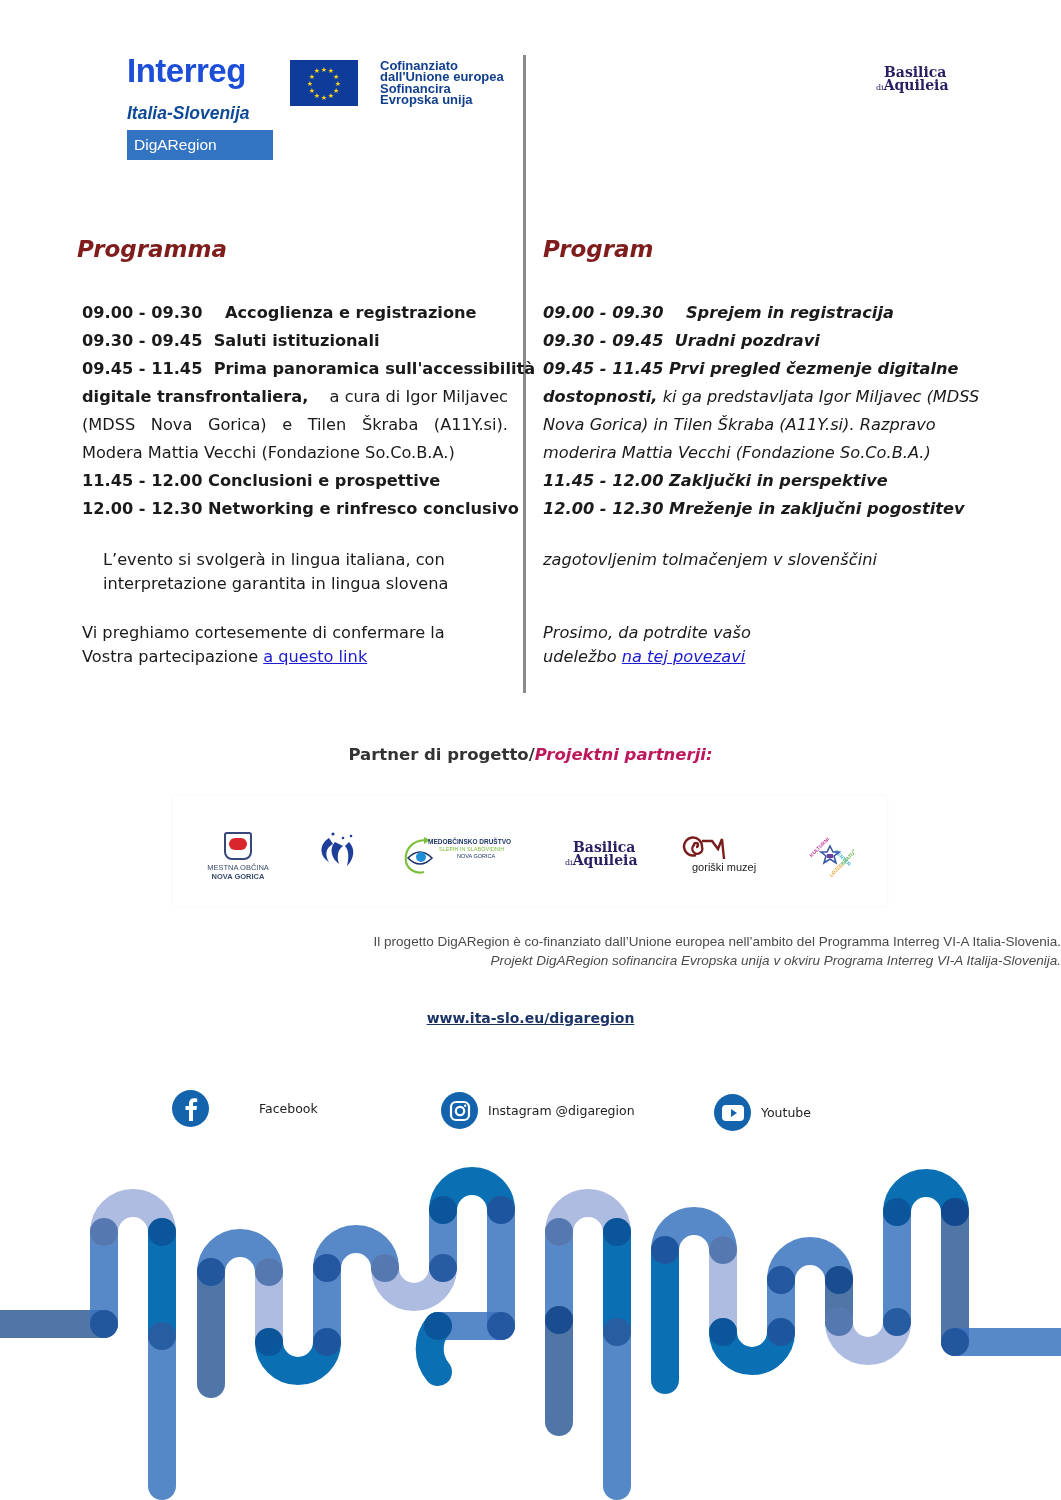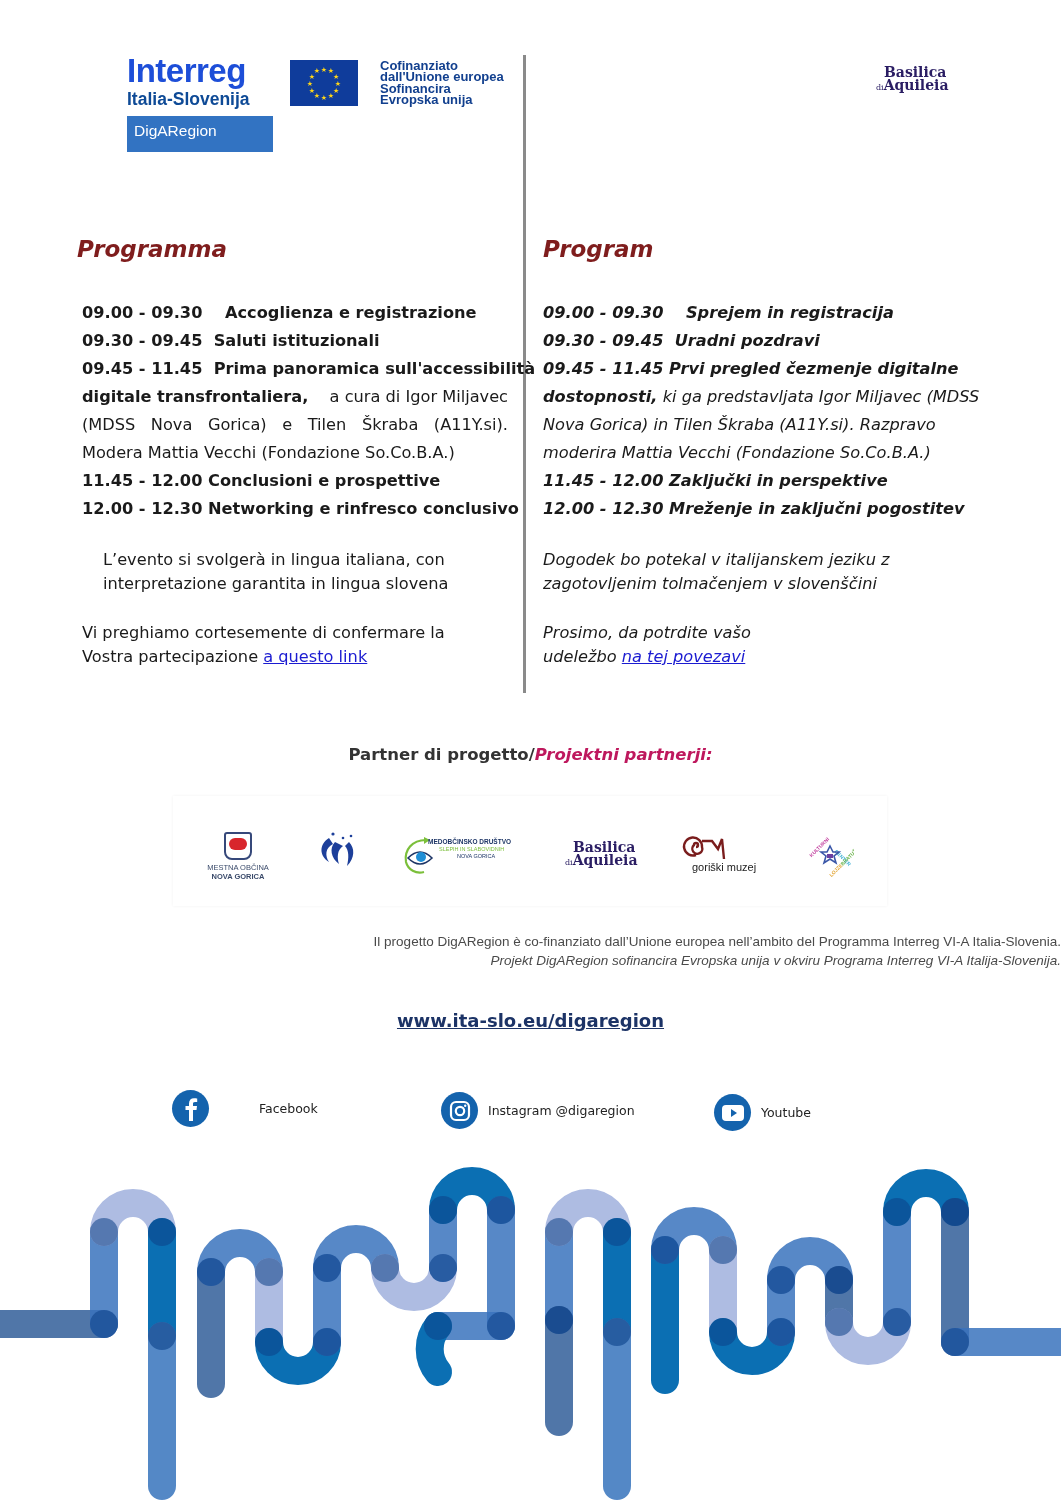--- a/index.html
+++ b/index.html
@@ -10,7 +10,7 @@
   
   #interreg { left: 127px; top: 56px; width: 148px; }
   #interreg .brand { font-family: "Liberation Sans", sans-serif; font-weight: 900; font-size: 33px; color: #1d4ed8; line-height: 30px; letter-spacing: -0.5px; }
-  #interreg .region { font-family: "Liberation Sans", sans-serif; font-weight: 700; font-size: 17.5px; color: #0e4a96; line-height: 22px; margin-top: 2px; }
+  #interreg .region { font-family: "Liberation Sans", sans-serif; font-weight: 700; font-size: 17.5px; color: #0e4a96; line-height: 22px; margin-top: 16px; font-style: italic; }
   #interreg .project { margin-top: 6px; background: #3273c2; color: #fff; font-family: "Liberation Sans", sans-serif; font-size: 15.5px; height: 36px; line-height: 30px; padding-left: 7px; width: 139px; }
   #euflag { left: 290px; top: 60px; width: 68px; height: 46px; background: #0f3c9b; }
   #eutext { left: 380px; top: 60px; font-family: Liberation Sans, sans-serif; font-size: 13px; font-weight: 700; color: #113f8e; line-height: 11.3px; }

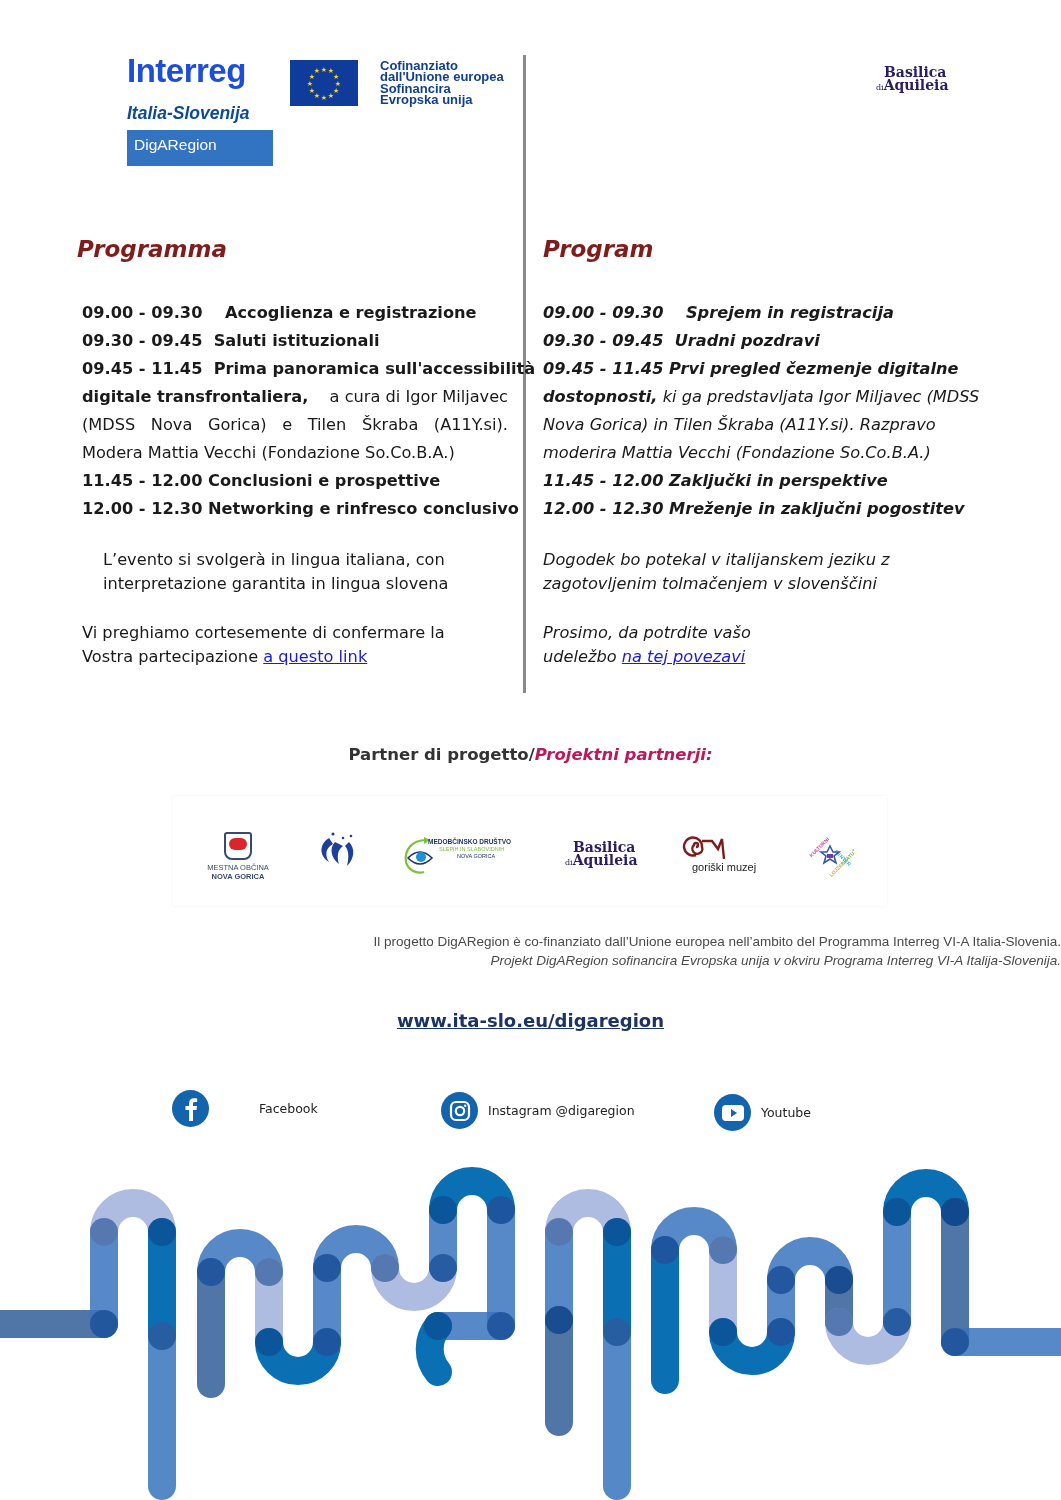--- a/index.html
+++ b/index.html
@@ -11,7 +11,7 @@
   #interreg { left: 127px; top: 56px; width: 148px; }
   #interreg .brand { font-family: "Liberation Sans", sans-serif; font-weight: 900; font-size: 33px; color: #1d4ed8; line-height: 30px; letter-spacing: -0.5px; }
   #interreg .region { font-family: "Liberation Sans", sans-serif; font-weight: 700; font-size: 17.5px; color: #0e4a96; line-height: 22px; margin-top: 16px; font-style: italic; }
-  #interreg .project { margin-top: 6px; background: #3273c2; color: #fff; font-family: "Liberation Sans", sans-serif; font-size: 15.5px; height: 36px; line-height: 30px; padding-left: 7px; width: 139px; }
+  #interreg .project { margin-top: 6px; background: #3273c2; color: #fff; font-family: "Liberation Sans", sans-serif; font-size: 15.5px; height: 30px; line-height: 30px; padding-left: 7px; width: 139px; }
   #euflag { left: 290px; top: 60px; width: 68px; height: 46px; background: #0f3c9b; }
   #eutext { left: 380px; top: 60px; font-family: Liberation Sans, sans-serif; font-size: 13px; font-weight: 700; color: #113f8e; line-height: 11.3px; }
   #basilica-top { left: 876px; top: 66px; font-family: "DejaVu Serif", serif; font-weight: 700; color: #2a1d63; font-size: 14px; line-height: 13px; }

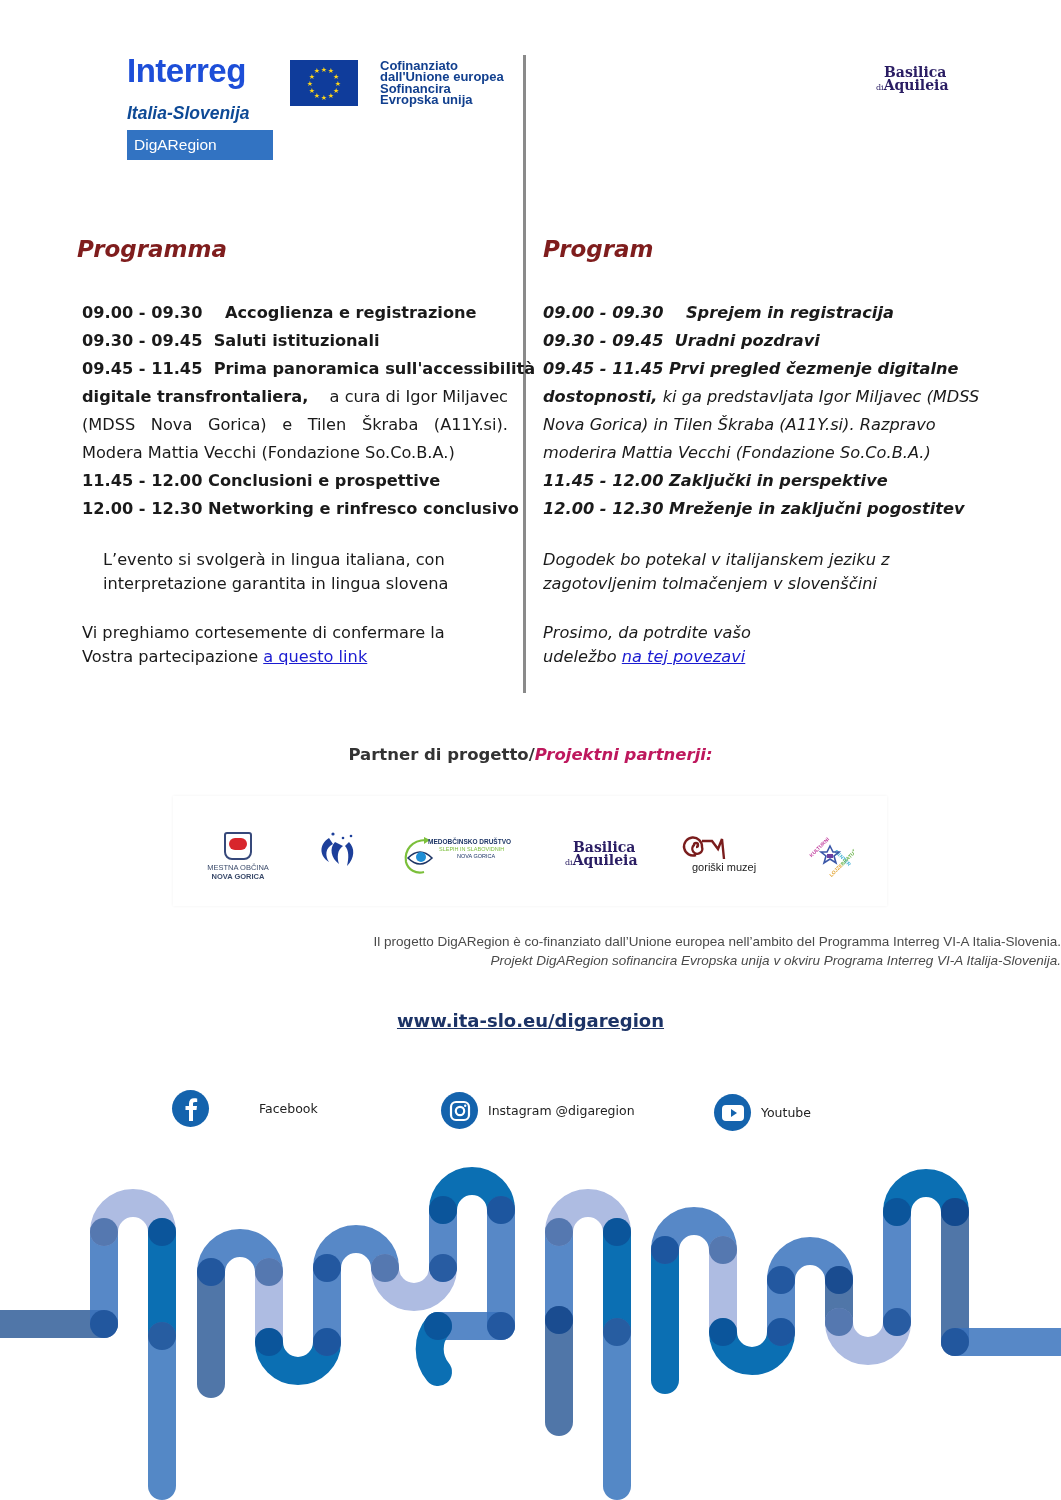--- a/index.html
+++ b/index.html
@@ -160,7 +160,6 @@
 </div>
 
 <div id="note-sl-1" class="abs note">
-  <div>Dogodek bo potekal v italijanskem jeziku z</div>
   <div>zagotovljenim tolmačenjem v slovenščini</div>
 </div>
 <div id="note-sl-2" class="abs note">

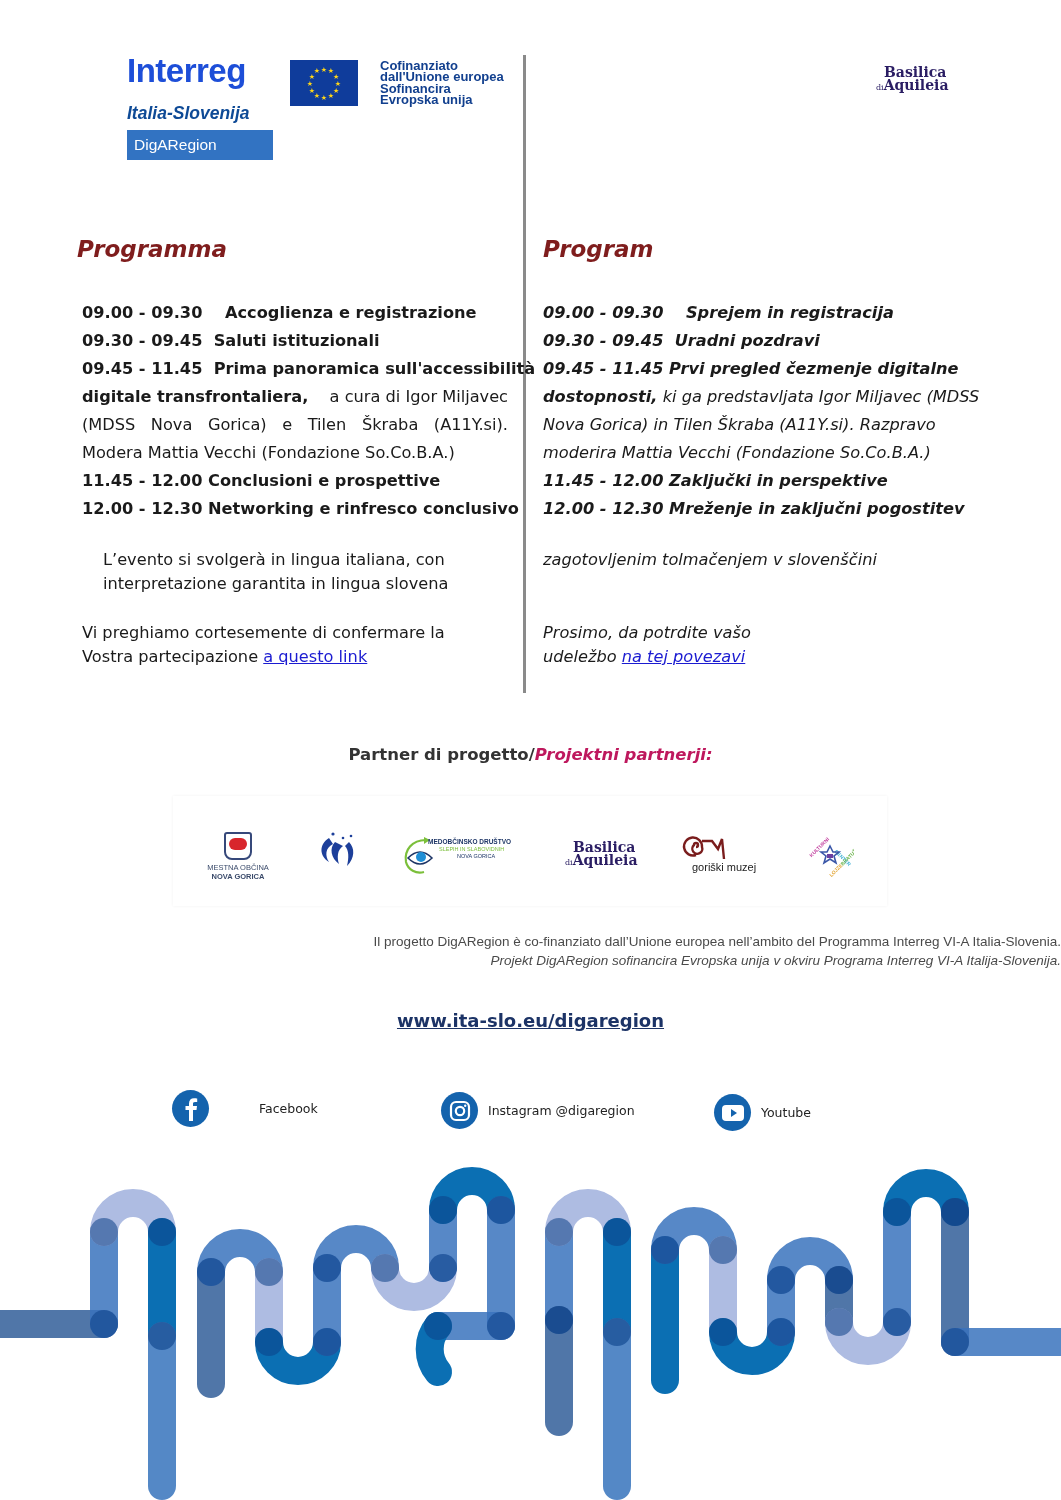--- a/index.html
+++ b/index.html
@@ -62,7 +62,7 @@
   
   #funding { left: 0; width: 1061px; top: 932px; text-align: right; font-family: "Liberation Sans", sans-serif; font-size: 13.5px; color: #4a4a4a; line-height: 19px; }
   #funding .sl { font-style: italic; }
-  #website { left: 0; width: 1061px; top: 1010px; text-align: center; font-size: 18px; font-weight: 700; }
+  #website { left: 0; width: 1061px; top: 1010px; text-align: center; font-size: 14px; font-weight: 700; }
   #website a { color: #1c3366; text-decoration: underline; }
 
   

